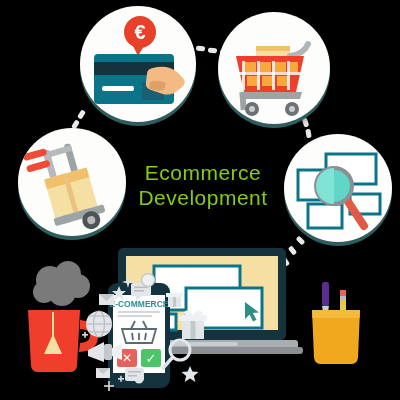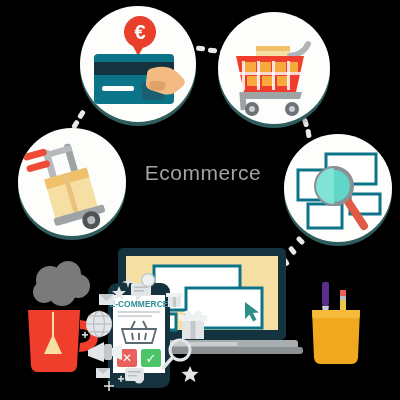--- a/index.html
+++ b/index.html
@@ -17,7 +17,7 @@
 
   
   #title{position:absolute;left:118px;top:160px;width:170px;text-align:center;
-         color:#a3a3a3;font-size:21px;line-height:25px;letter-spacing:.5px;
+         color:#84cc16;font-size:21px;line-height:25px;letter-spacing:.5px;
          font-family:"Liberation Sans",sans-serif;}
   #title .l2{display:block;}
 </style>

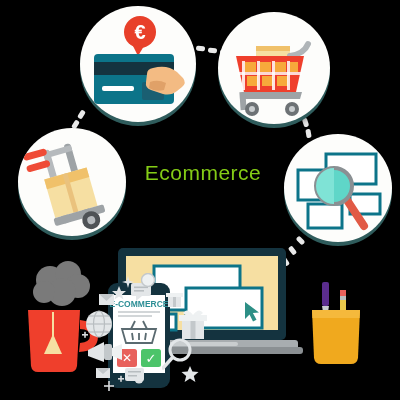--- a/index.html
+++ b/index.html
@@ -49,6 +49,7 @@
 
   <div id="title">
     <span>Ecommerce</span>
+    <span class="l2">Development</span>
   </div>
 
   <div class="circle" style="left:80px;top:6px;width:116px;height:116px;">

